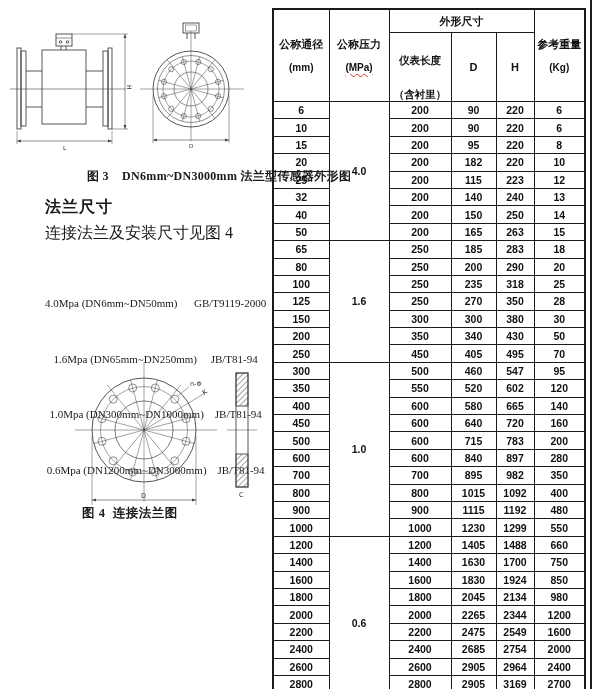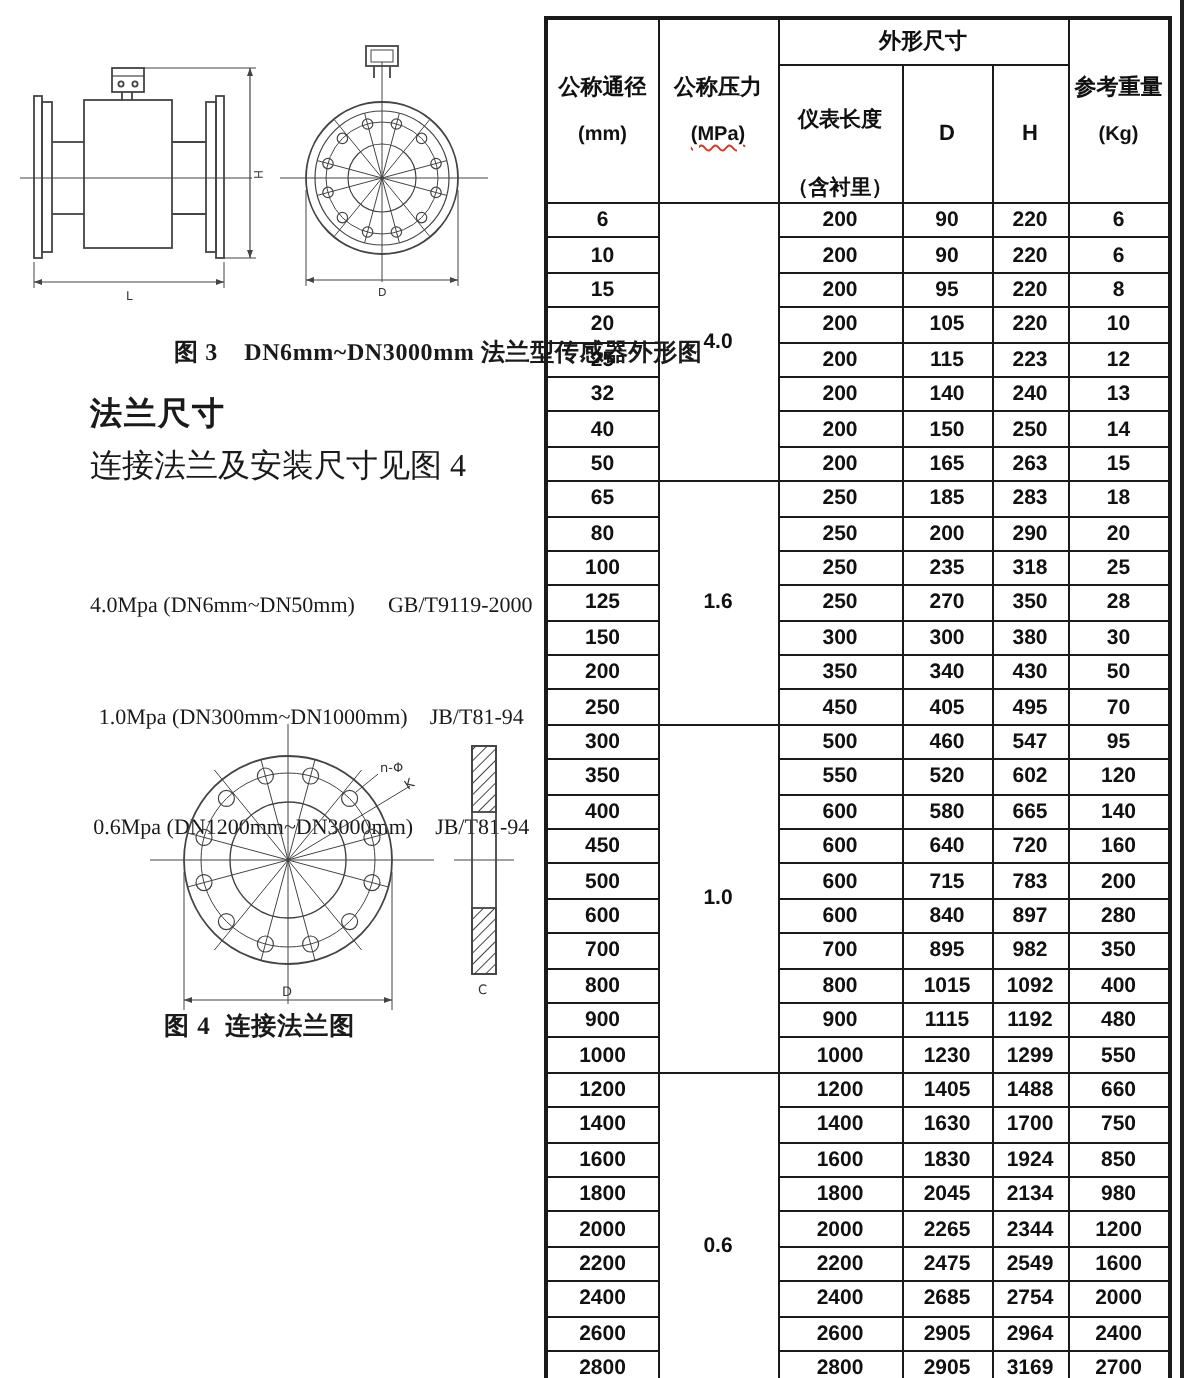--- a/index.html
+++ b/index.html
@@ -268,7 +268,7 @@
         <tr>
           <td>20</td>
           <td>200</td>
-          <td>105</td>
+          <td>182</td>
           <td>220</td>
           <td>10</td>
         </tr>

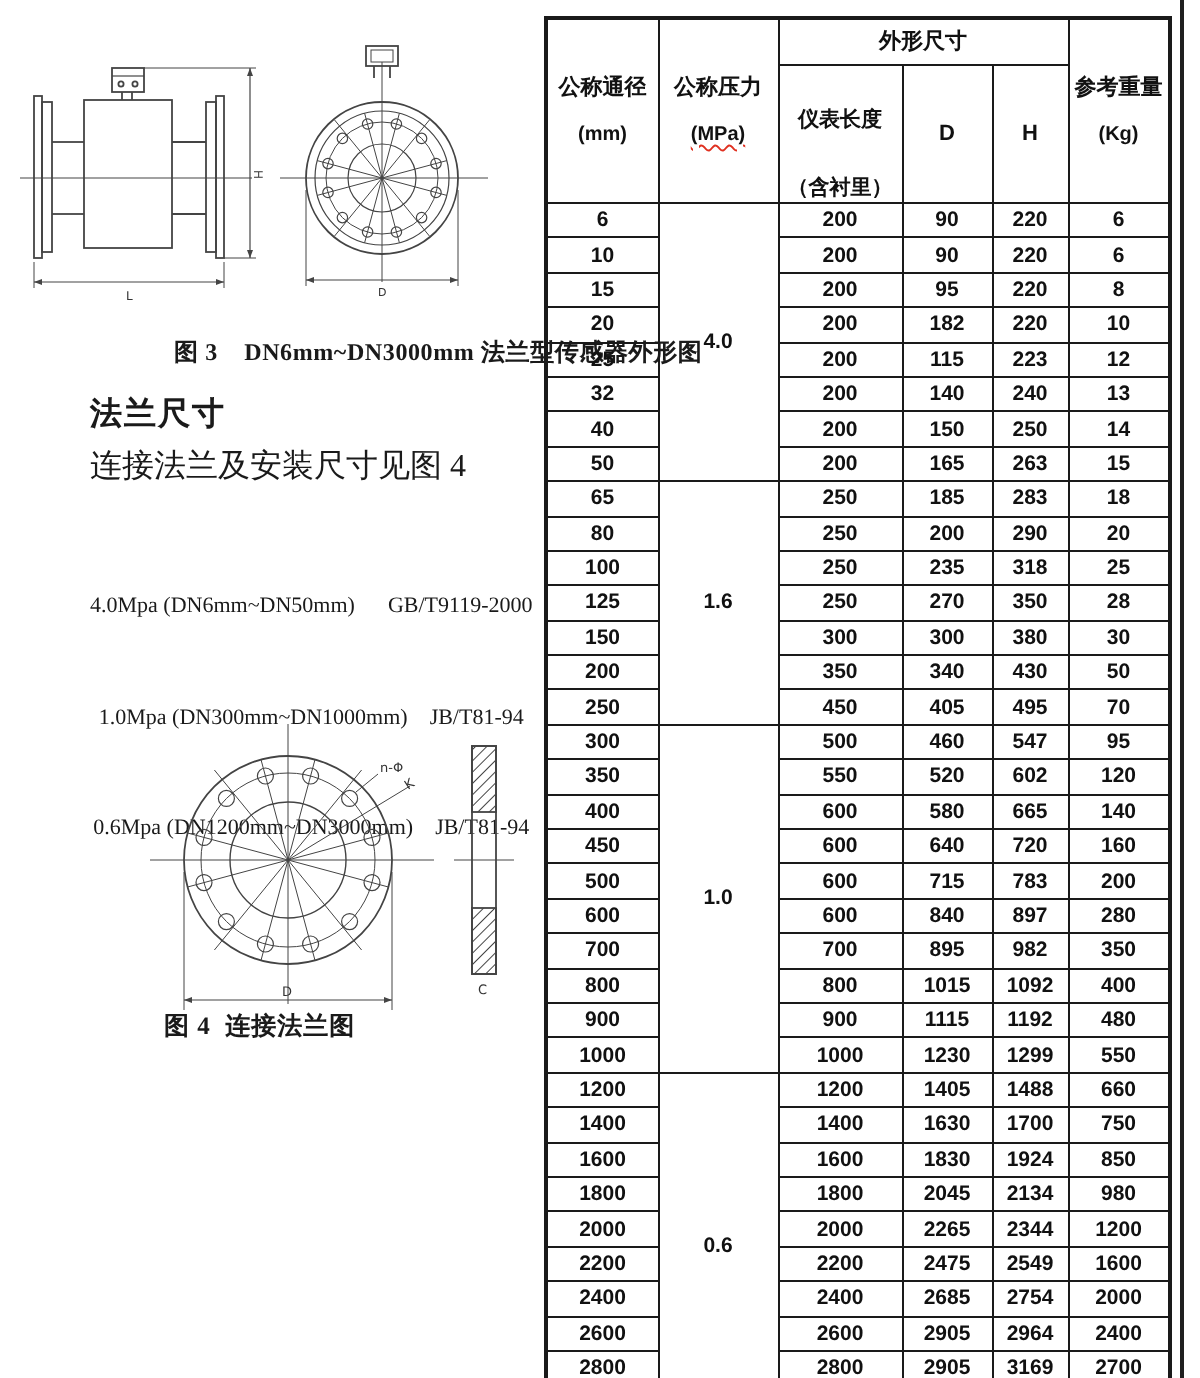--- a/index.html
+++ b/index.html
@@ -140,6 +140,7 @@
   <div class="body-line1">连接法兰及安装尺寸见图 4</div>
   <div class="standards">
     <div>4.0Mpa (DN6mm~DN50mm)      GB/T9119-2000</div>
+    <div>1.6Mpa (DN65mm~DN250mm)     JB/T81-94</div>
     <div>1.0Mpa (DN300mm~DN1000mm)    JB/T81-94</div>
     <div>0.6Mpa (DN1200mm~DN3000mm)    JB/T81-94</div>
   </div>

